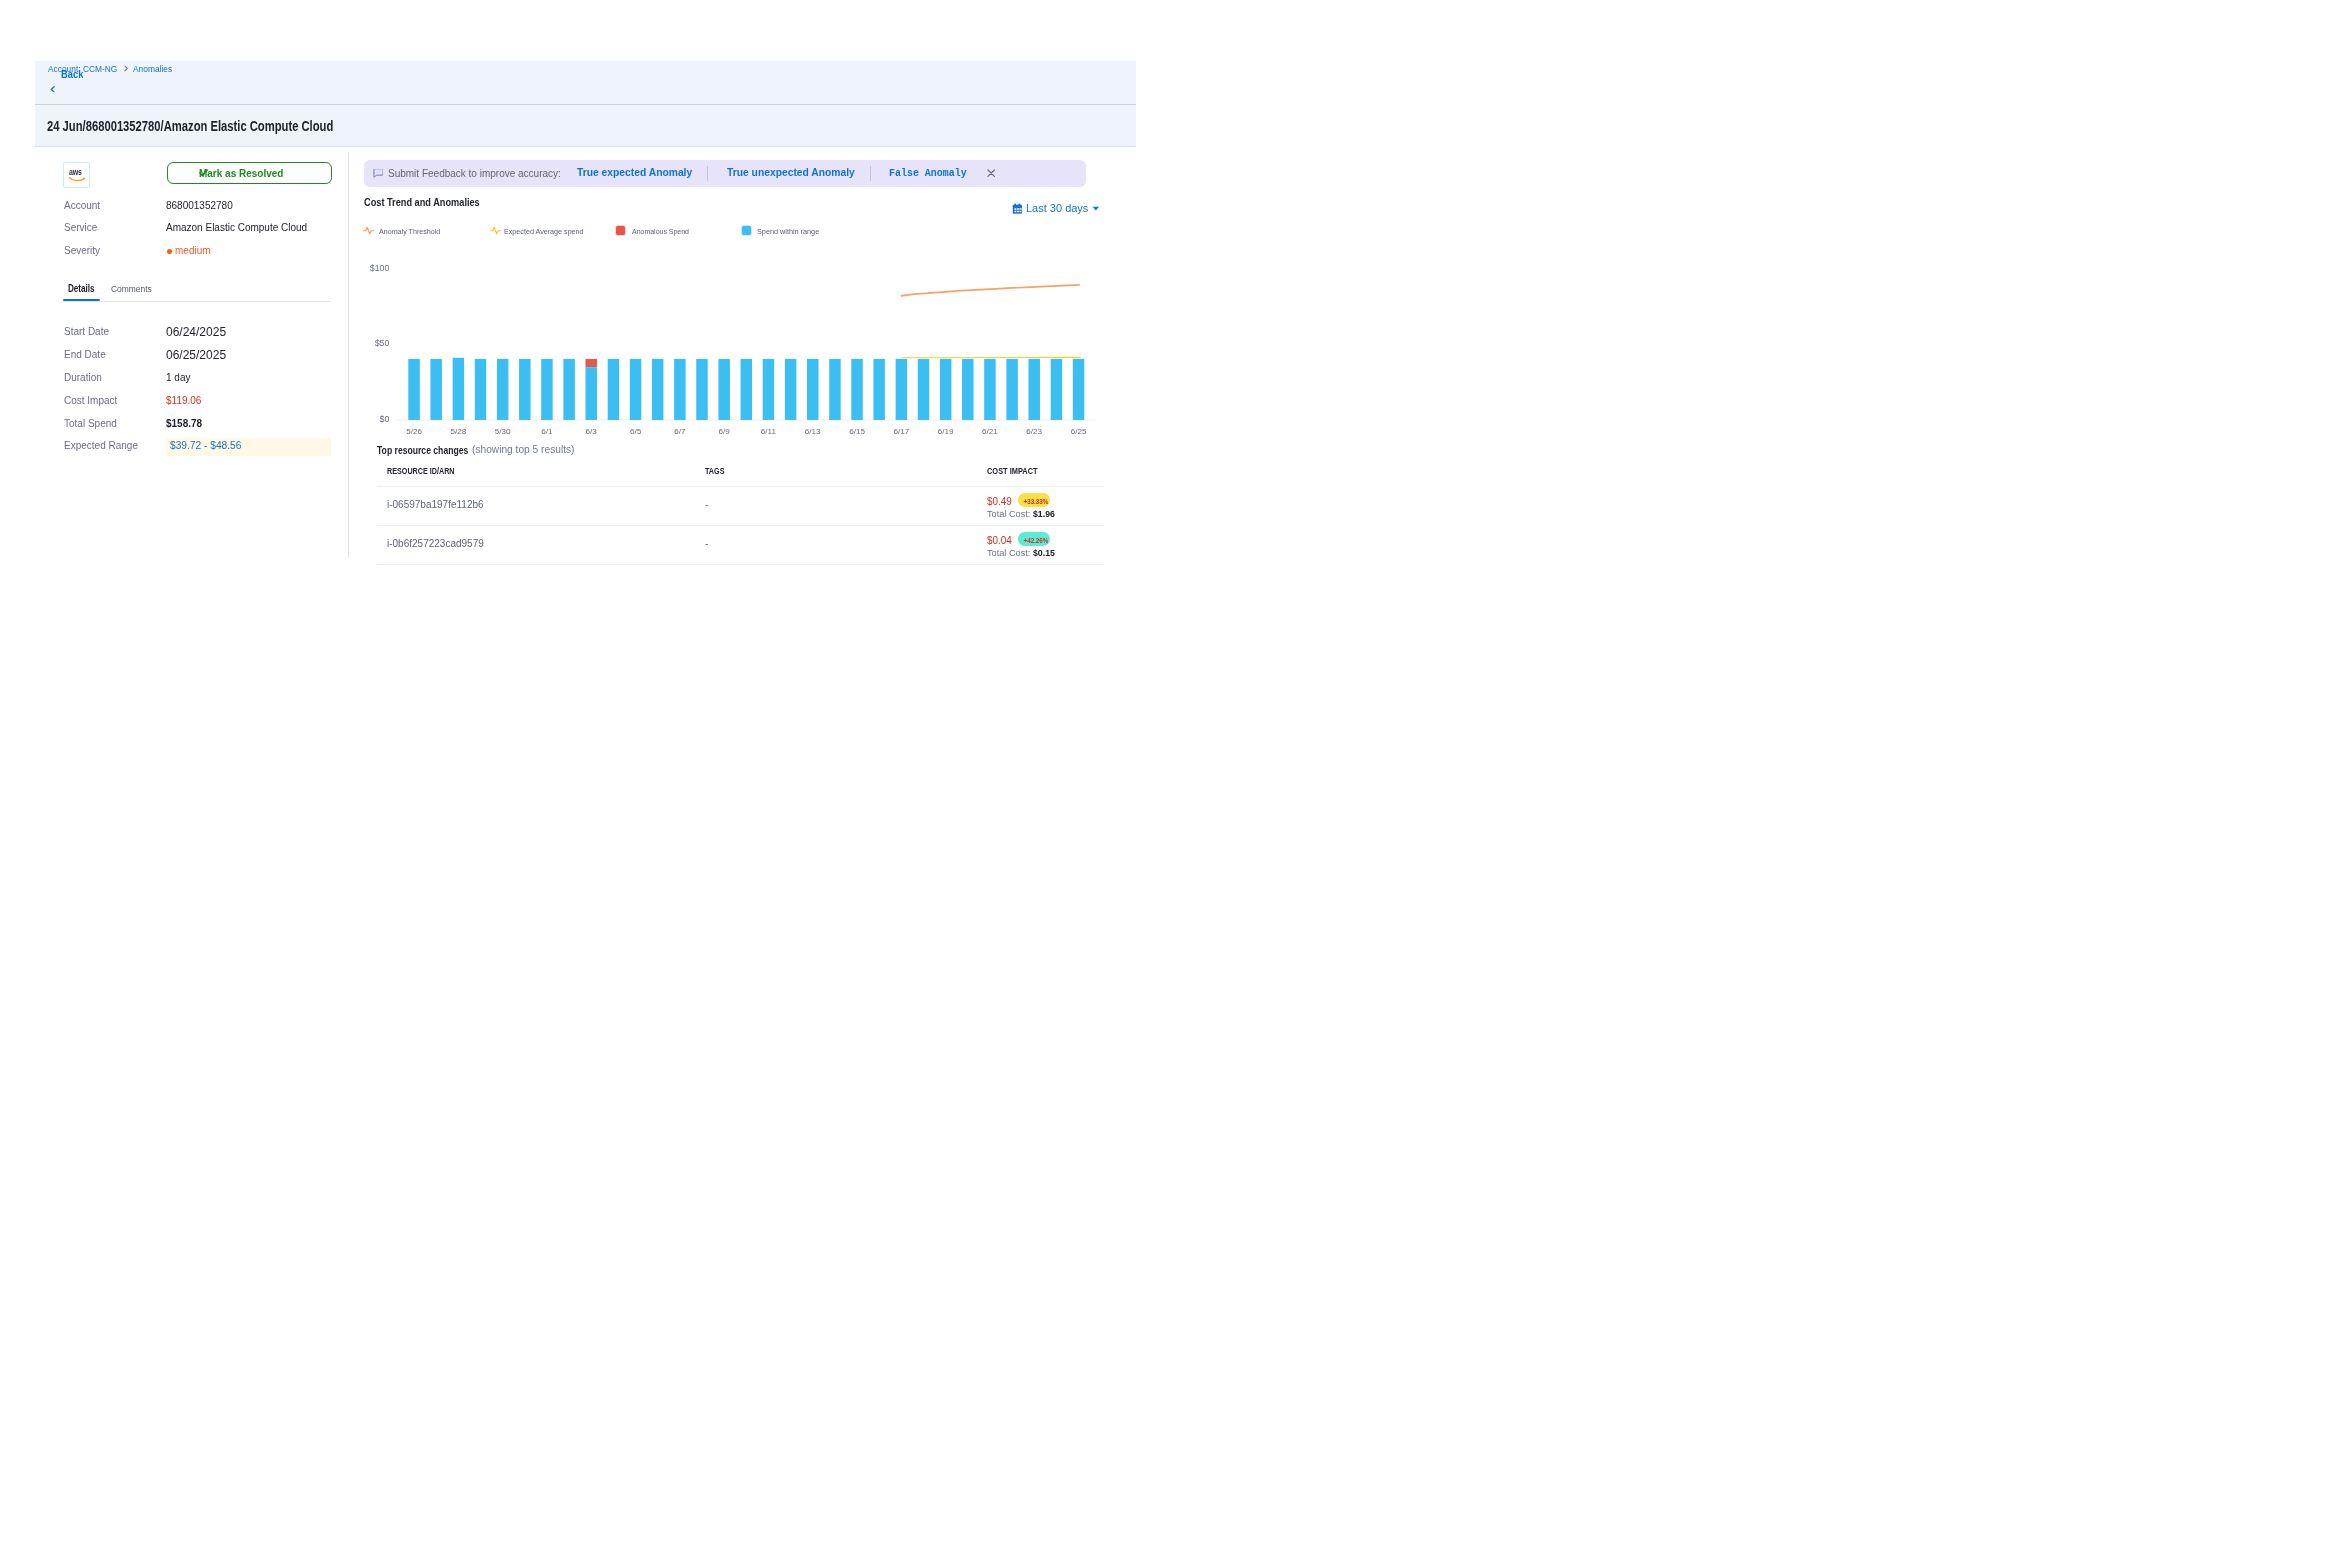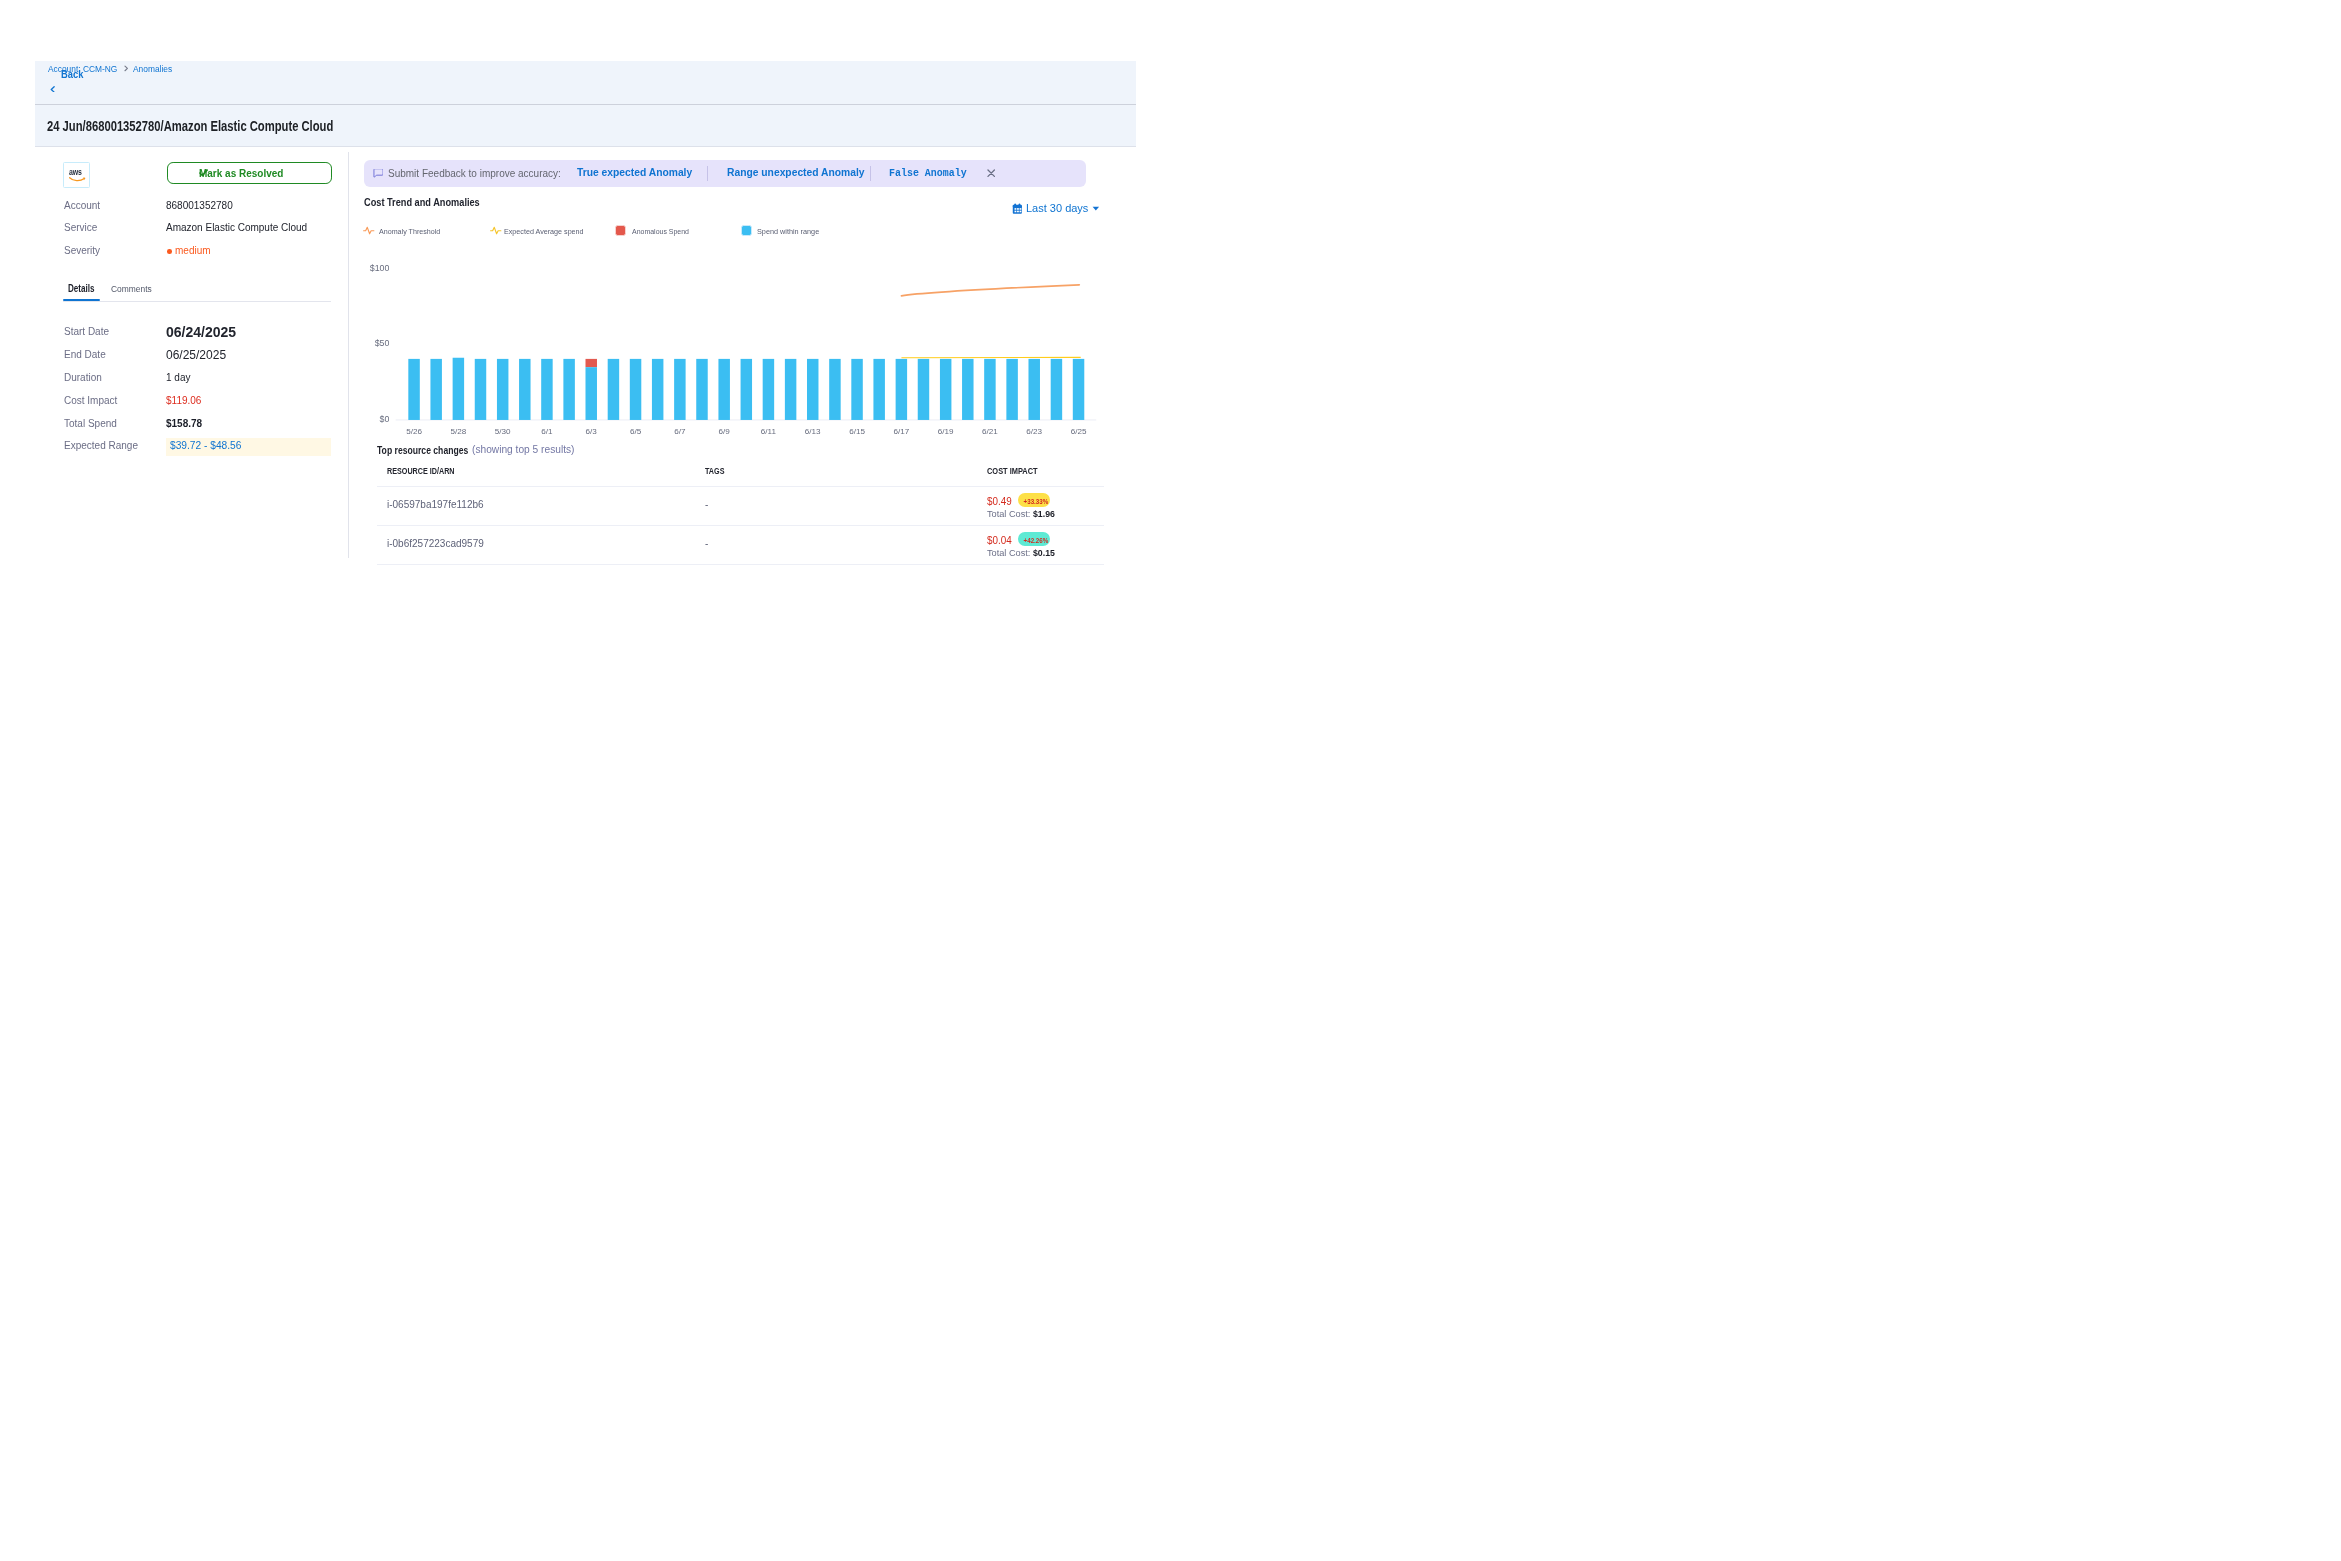--- a/index.html
+++ b/index.html
@@ -73,7 +73,7 @@
   <div class="abs" style="left:24px;top:7.7px;font-size:10px;color:#64666F;line-height:11.5px;">Submit Feedback to improve accuracy:</div>
   <div class="abs" style="left:213px;top:7.3px;font-size:10.3px;font-weight:bold;color:#0F74D1;line-height:12.2px;">True expected Anomaly</div>
   <div class="abs" style="left:343px;top:5.7px;width:0.8px;height:15.3px;background:#C6C2E8;"></div>
-  <div class="abs" style="left:363px;top:7.3px;font-size:10.3px;font-weight:bold;color:#0F74D1;line-height:12.2px;">Range unexpected Anomaly</div>
+  <div class="abs" style="left:363px;top:7.3px;font-size:10.3px;font-weight:bold;color:#0F74D1;line-height:12.2px;">True unexpected Anomaly</div>
   <div class="abs" style="left:506px;top:5.7px;width:0.8px;height:15.3px;background:#C6C2E8;"></div>
   <div class="abs" style="left:525px;top:7.3px;line-height:12.2px;font-family:Liberation Mono, monospace;"><span style="font-size:10.3px;color:#0F74D1;font-weight:bold;display:inline-block;transform:scaleX(0.966);transform-origin:0 50%;">False Anomaly</span></div>
   <svg class="abs" style="left:623px;top:9.4px" width="8.4" height="8.4" viewBox="0 0 11 11">

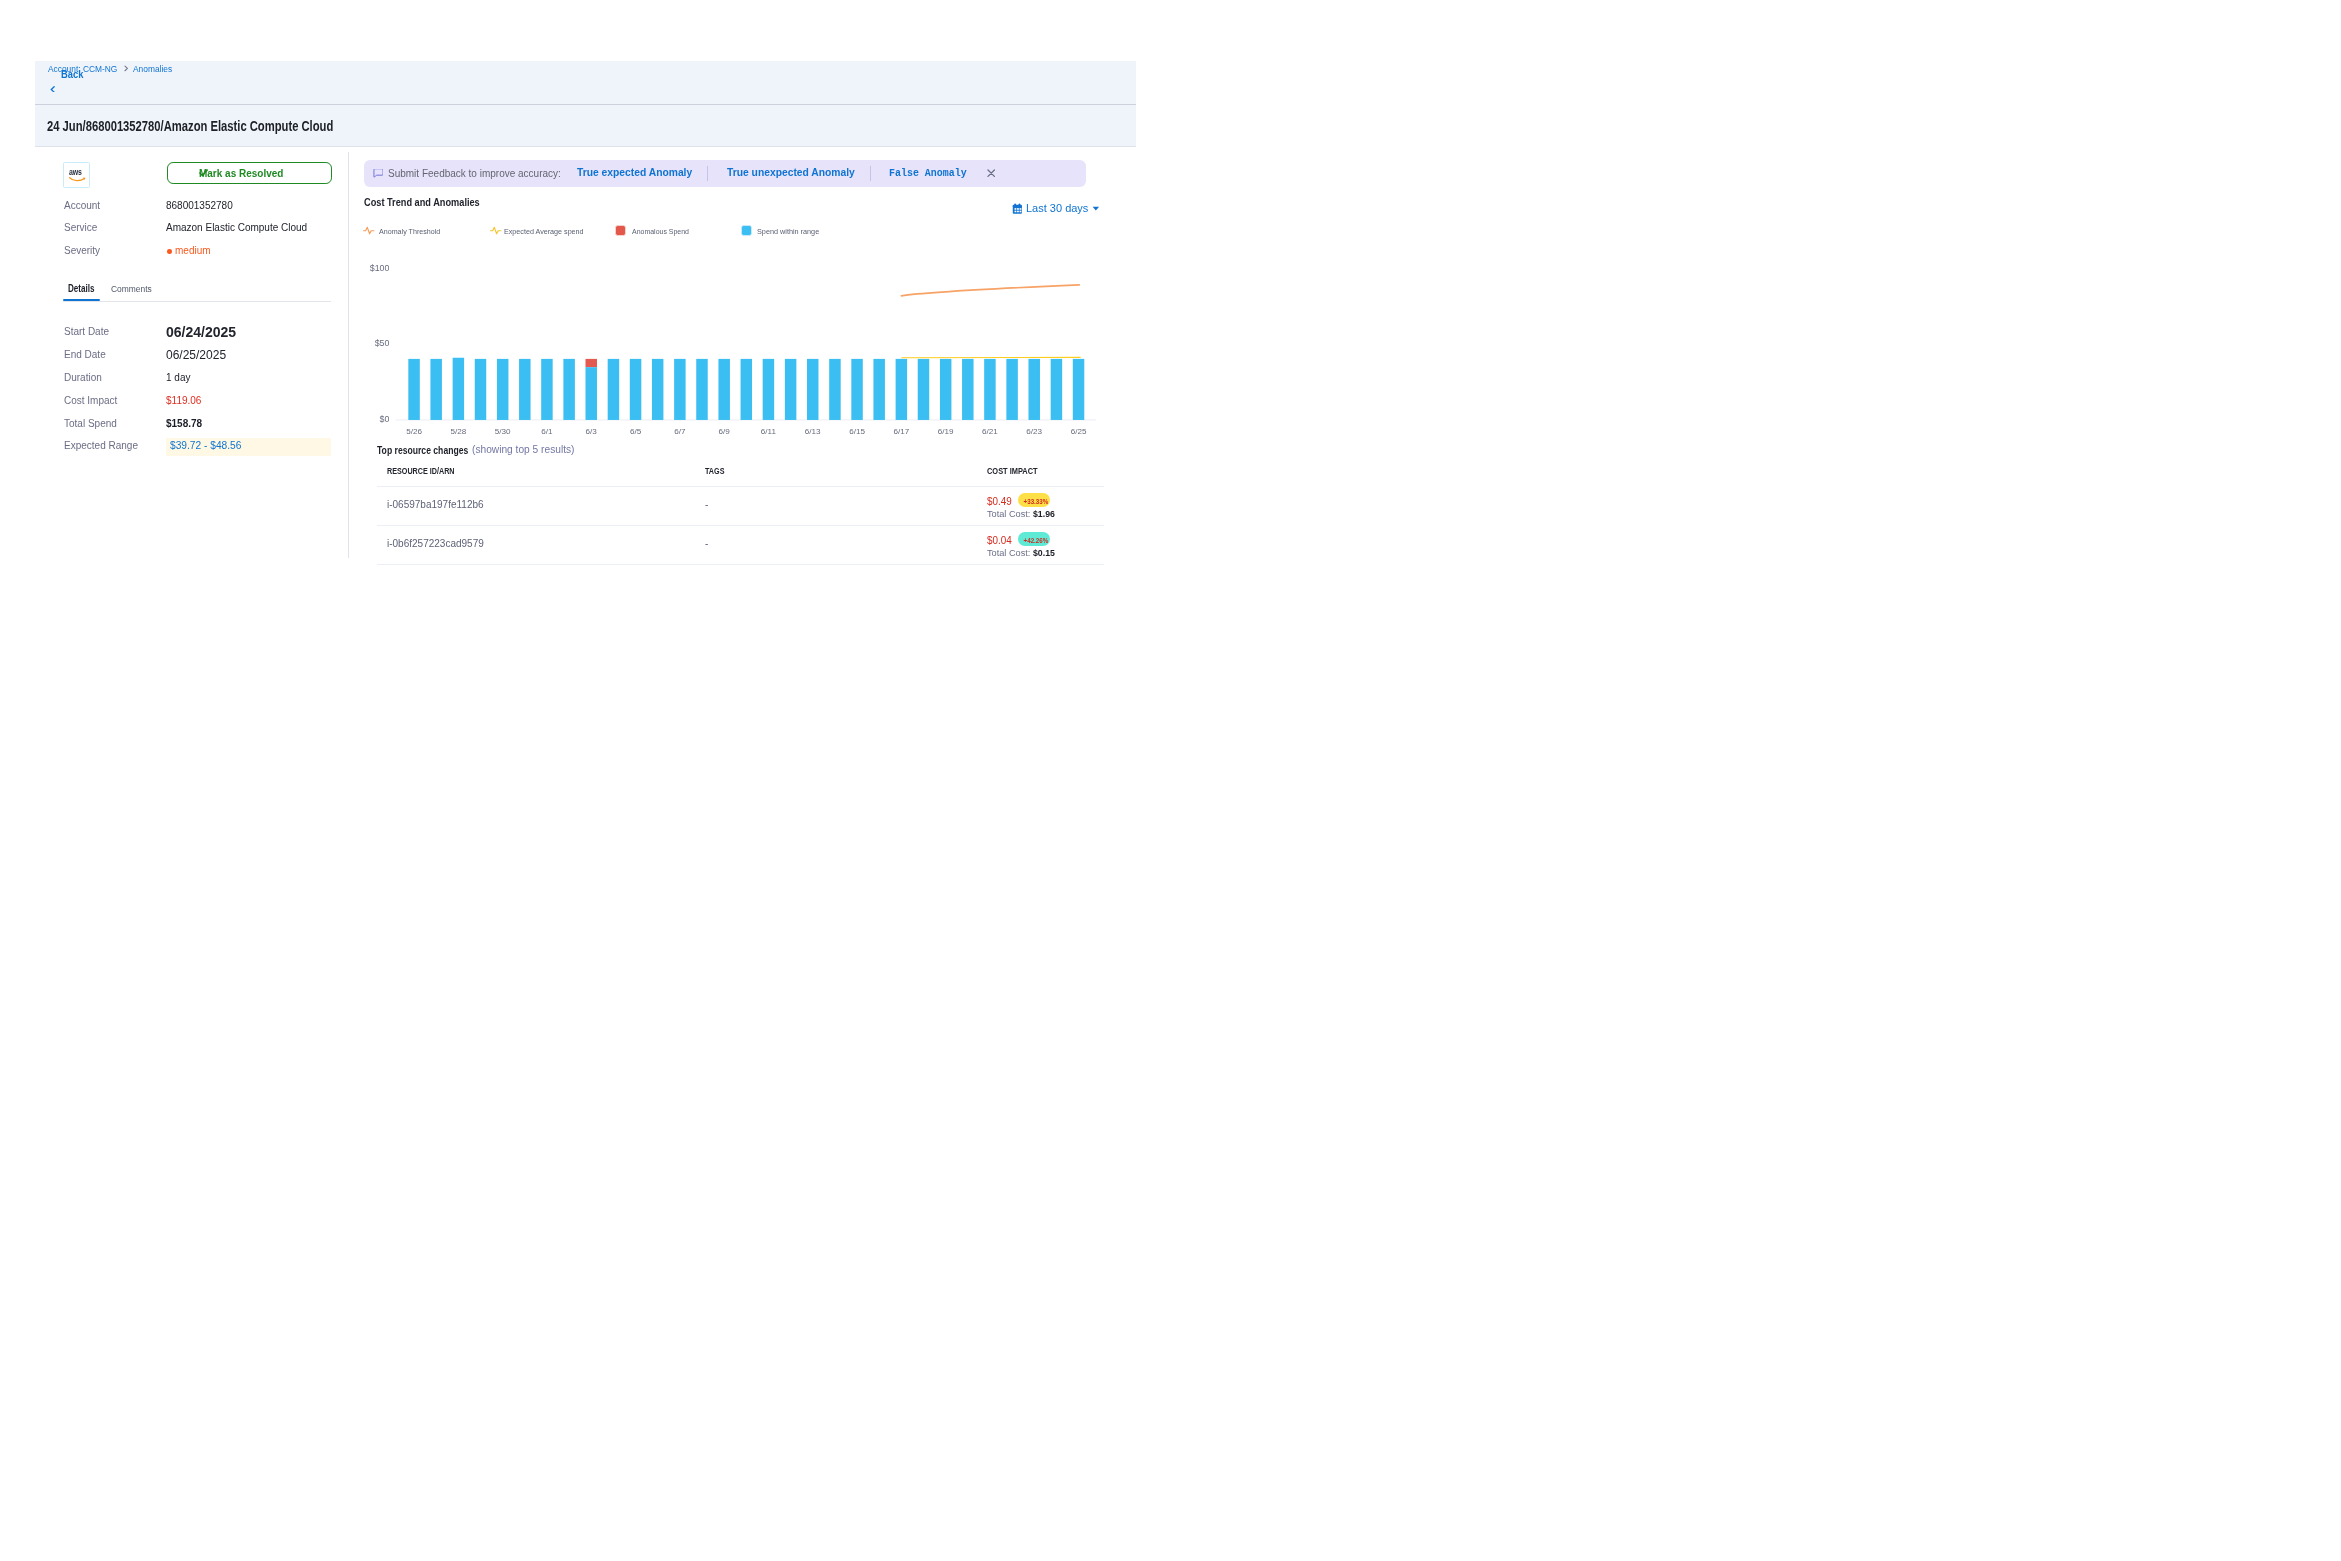--- a/index.html
+++ b/index.html
@@ -53,7 +53,7 @@
 <div class="abs" style="left:63px;top:299px;width:37px;height:2.1px;background:#0F74D1;border-radius:1.5px;"></div>
 
 <div class="abs" style="left:64px;top:326px;font-size:10px;color:#6B6D85;line-height:12.2px;">Start Date</div>
-<div class="abs" style="left:166px;top:326px;font-size:14px;color:#22252E;line-height:12.2px;font-weight:bold;">06/24/2025</div>
+<div class="abs" style="left:166px;top:326px;font-size:12px;color:#22252E;line-height:12.2px;">06/24/2025</div>
 <div class="abs" style="left:64px;top:349px;font-size:10px;color:#6B6D85;line-height:12.2px;">End Date</div>
 <div class="abs" style="left:166px;top:349px;font-size:12px;color:#22252E;line-height:12.2px;">06/25/2025</div>
 <div class="abs" style="left:64px;top:372px;font-size:10px;color:#6B6D85;line-height:12.2px;">Duration</div>

